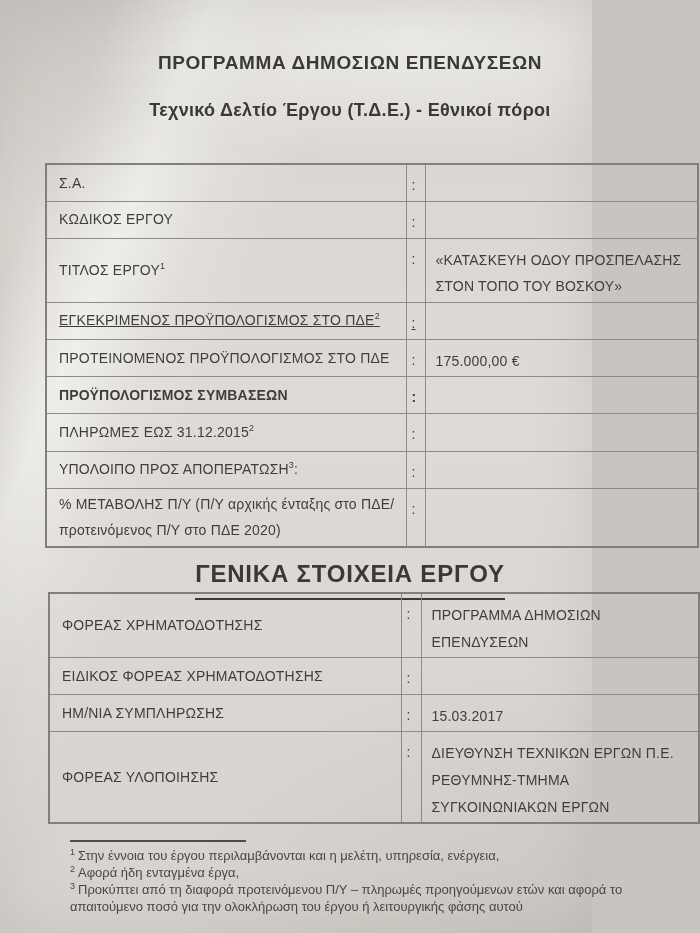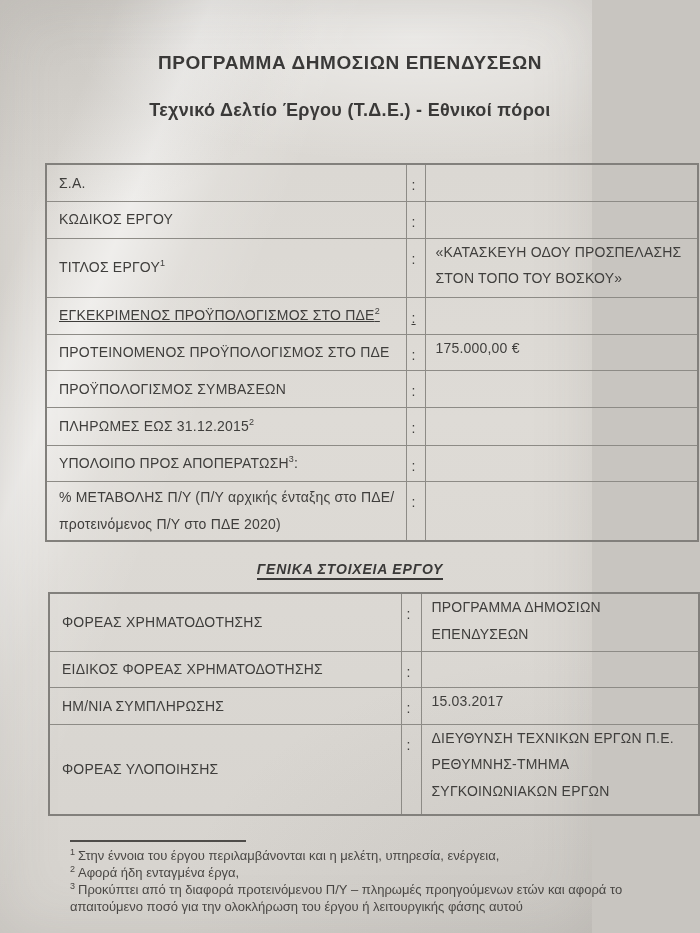--- a/index.html
+++ b/index.html
@@ -55,7 +55,7 @@
   }
   table.form td.value{
     vertical-align:top;
-    padding:0 6px 2px 10px;
+    padding:8px 6px 2px 10px;
   }
   #table1{left:45px;top:163px;width:652px;}
   #table1 col.c-label{width:360px;}

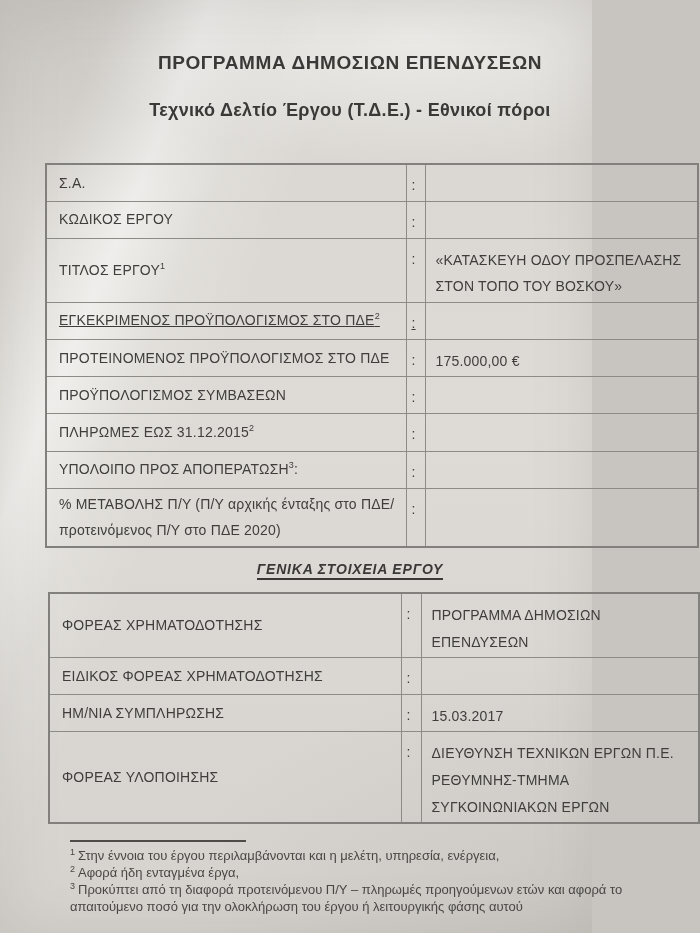--- a/index.html
+++ b/index.html
@@ -127,7 +127,7 @@
       <td class="colon">:</td>
       <td class="value">175.000,00 €</td>
     </tr>
-    <tr style="height:33px;">
+    <tr style="height:33px;font-weight:bold;">
       <td><span>ΠΡΟΫΠΟΛΟΓΙΣΜΟΣ ΣΥΜΒΑΣΕΩΝ</span></td>
       <td class="colon">:</td>
       <td class="value"></td>

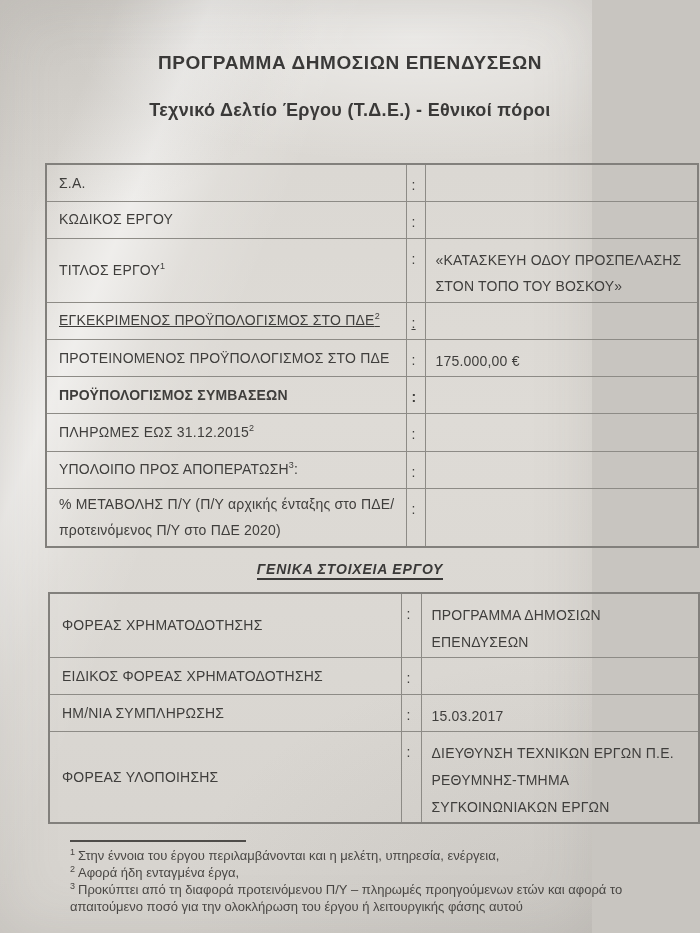--- a/index.html
+++ b/index.html
@@ -71,10 +71,9 @@
   }
   .section-heading span{
     display:inline-block;
-    font-size:14px;font-weight:bold;letter-spacing:0.8px;color:#3a3938;
+    font-size:24px;font-weight:bold;letter-spacing:0.8px;color:#3a3938;
     border-bottom:2px solid #3a3938;
-    padding-bottom:1px;
-    font-style:italic;
+    padding-bottom:10px;
   }
   .footnotes{
     position:absolute;left:70px;top:840px;width:588px;

